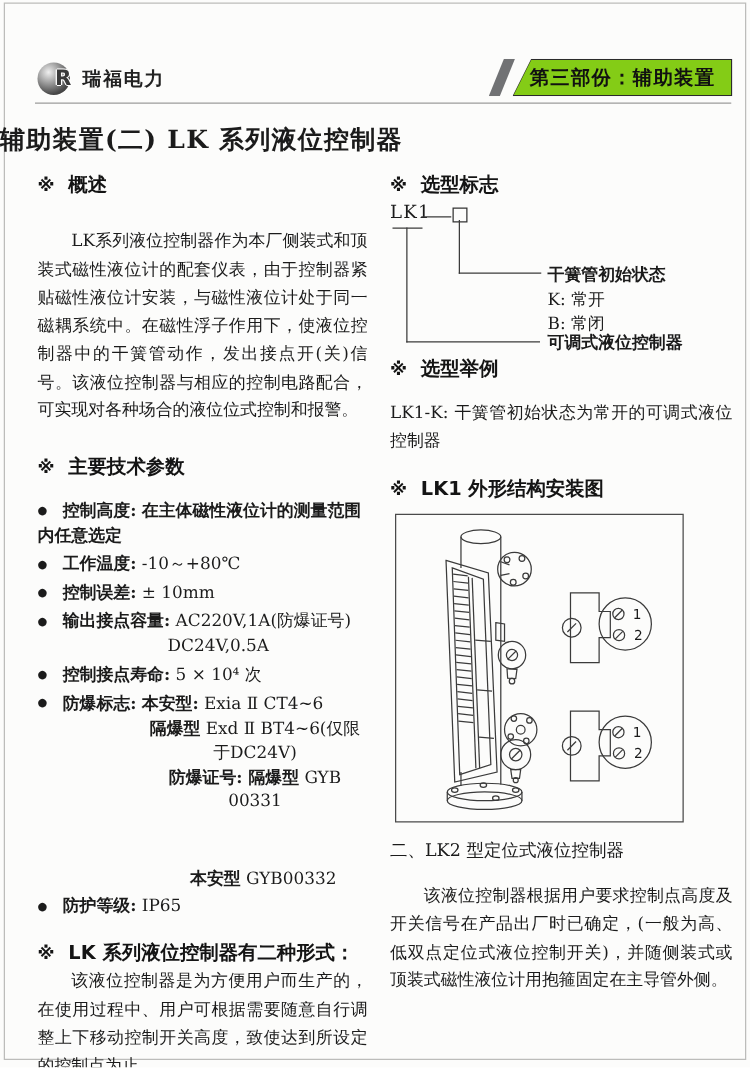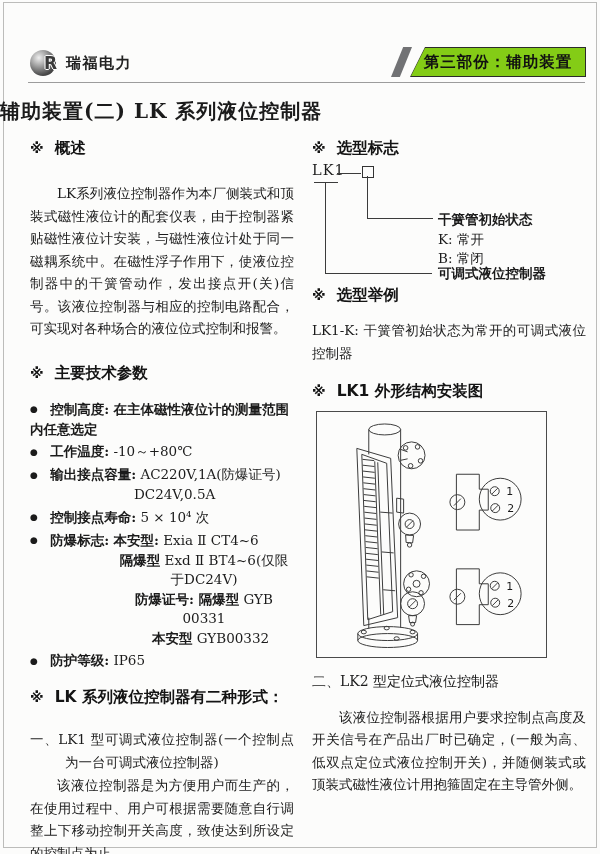--- a/index.html
+++ b/index.html
@@ -107,6 +107,11 @@
         <span class="bullet">●</span>
         <span class="plabel">工作温度:</span>
         <span class="pval">-10～+80℃</span>
+      </div>
+      <div class="param">
+        <span class="bullet">●</span>
+        <span class="plabel">控制误差:</span>
+        <span class="pval">± 10mm</span>
       </div>
       <div class="param">
         <span class="bullet">●</span>

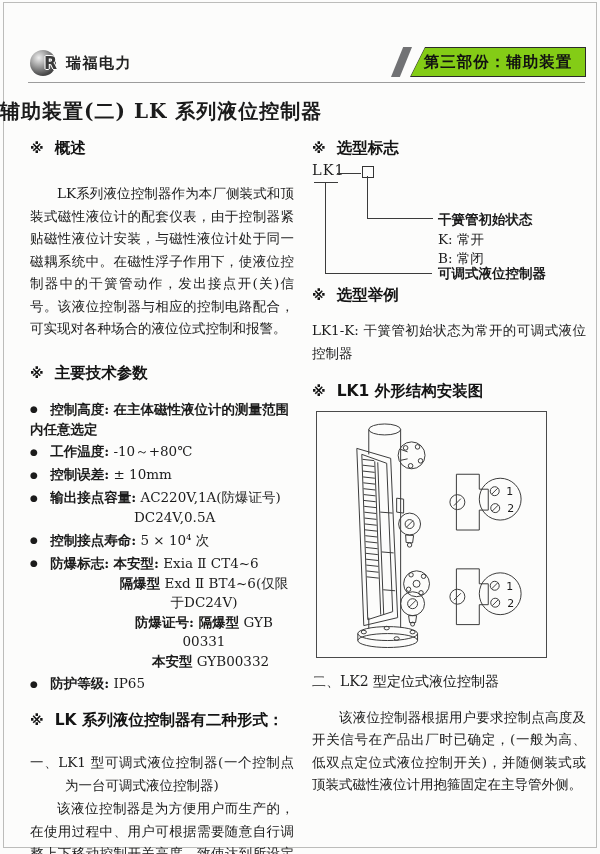--- a/index.html
+++ b/index.html
@@ -46,7 +46,7 @@
   .pval-b{font-weight:bold;}
   .cont{margin-left:104px;}
   .cont2{margin-left:84px;text-align:center;}
-  .cont3{margin-left:122px;}
+  .cont3{margin-left:122px;margin-top:42px;}
 
   .forms-h{margin-top:16px;}
   .hang{margin-top:20px;padding-left:2.6em;text-indent:-2.6em;}

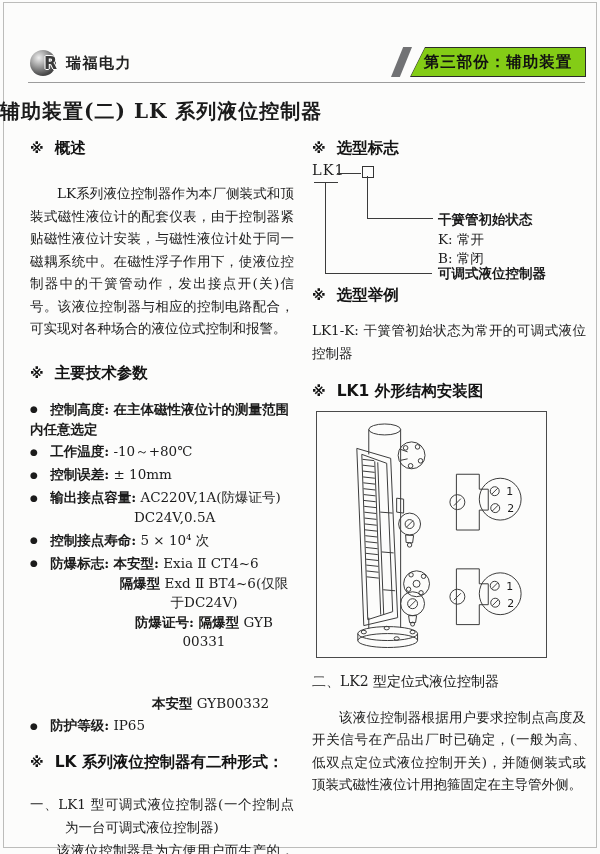--- a/index.html
+++ b/index.html
@@ -152,7 +152,6 @@
     <div class="sec-h forms-h">
       <span class="mk">※</span><span>LK 系列液位控制器有二种形式：</span>
     </div>
-    <p class="body-p hang">一、LK1 型可调式液位控制器(一个控制点为一台可调式液位控制器)</p>
     <p class="body-p ind" style="margin-top:1px;">该液位控制器是为方便用户而生产的，在使用过程中、用户可根据需要随意自行调整上下移动控制开关高度，致使达到所设定的控制点为止。</p>
   </div>
 

